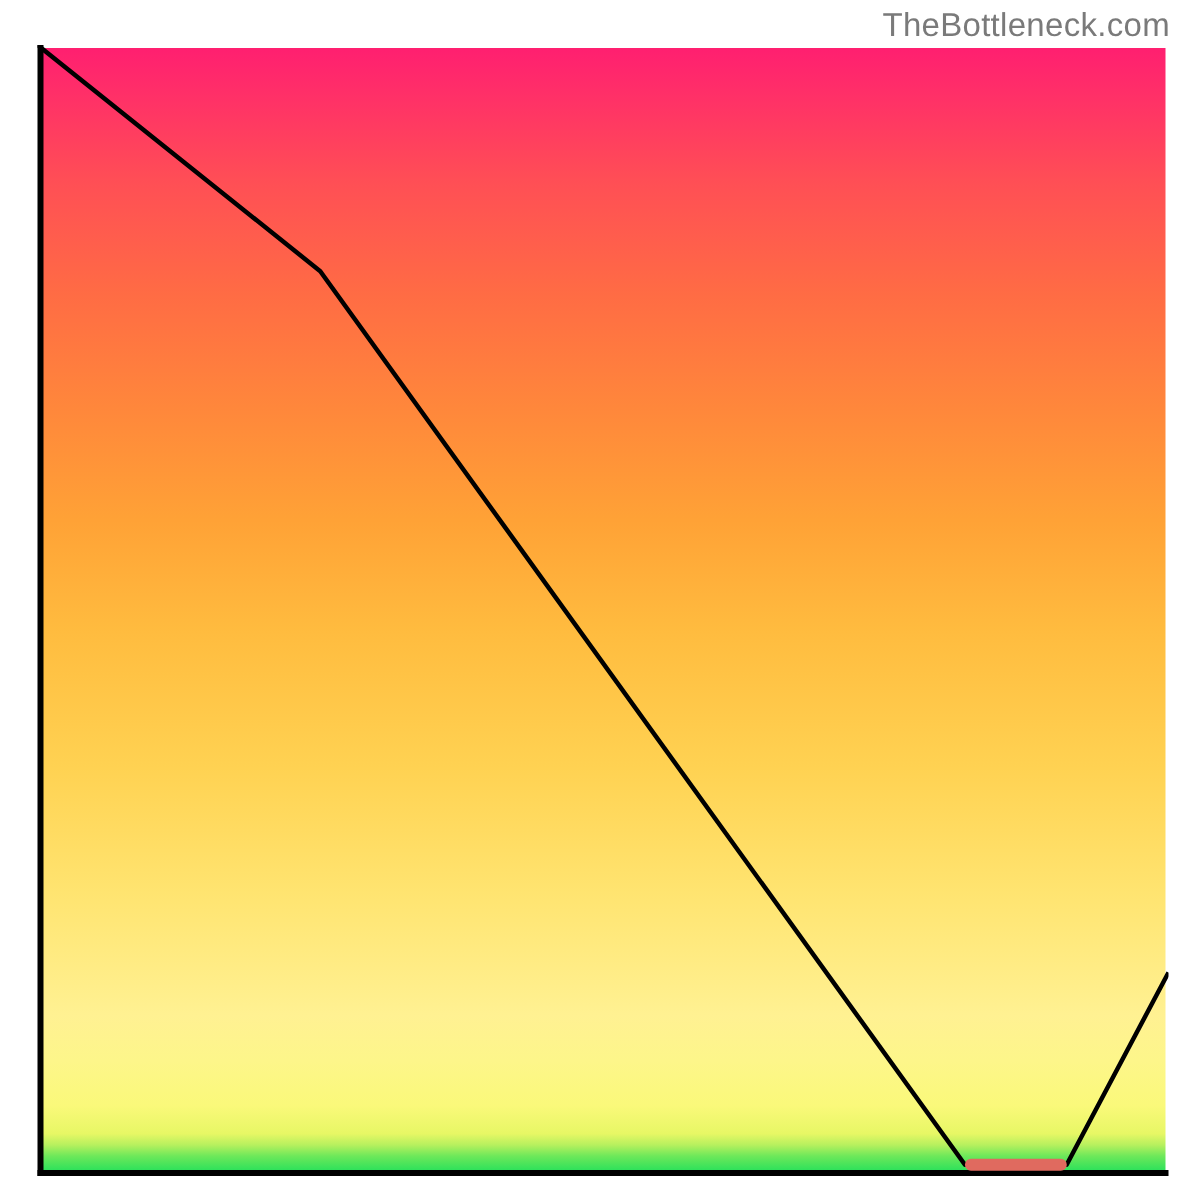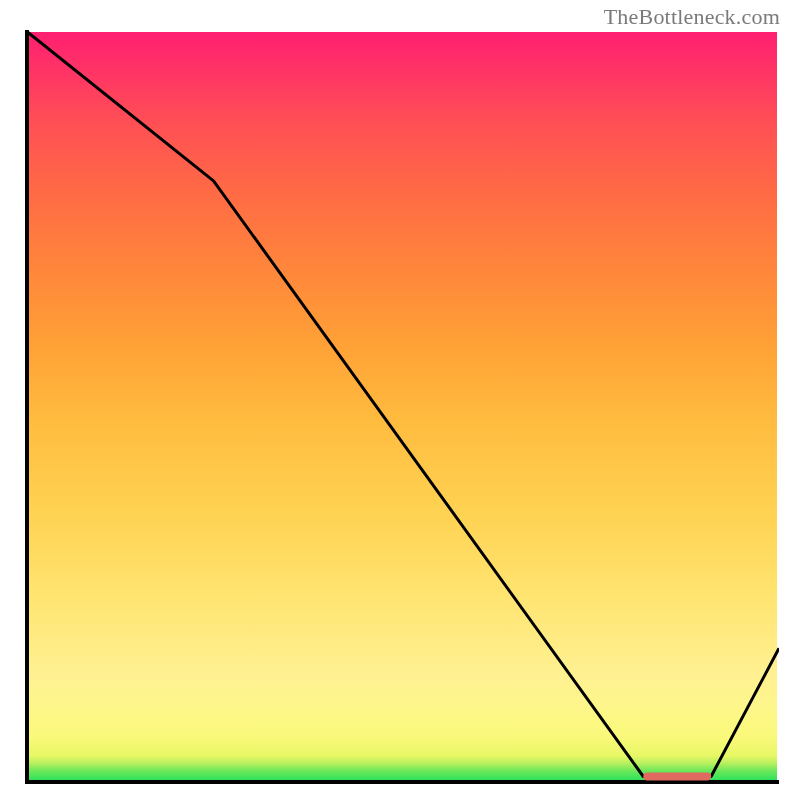--- a/index.html
+++ b/index.html
@@ -15,7 +15,6 @@
     position: relative;
     width: 792px;
     height: 800px;
-    font-family: Liberation Serif, serif;
   }
   .watermark {
     position: absolute;

